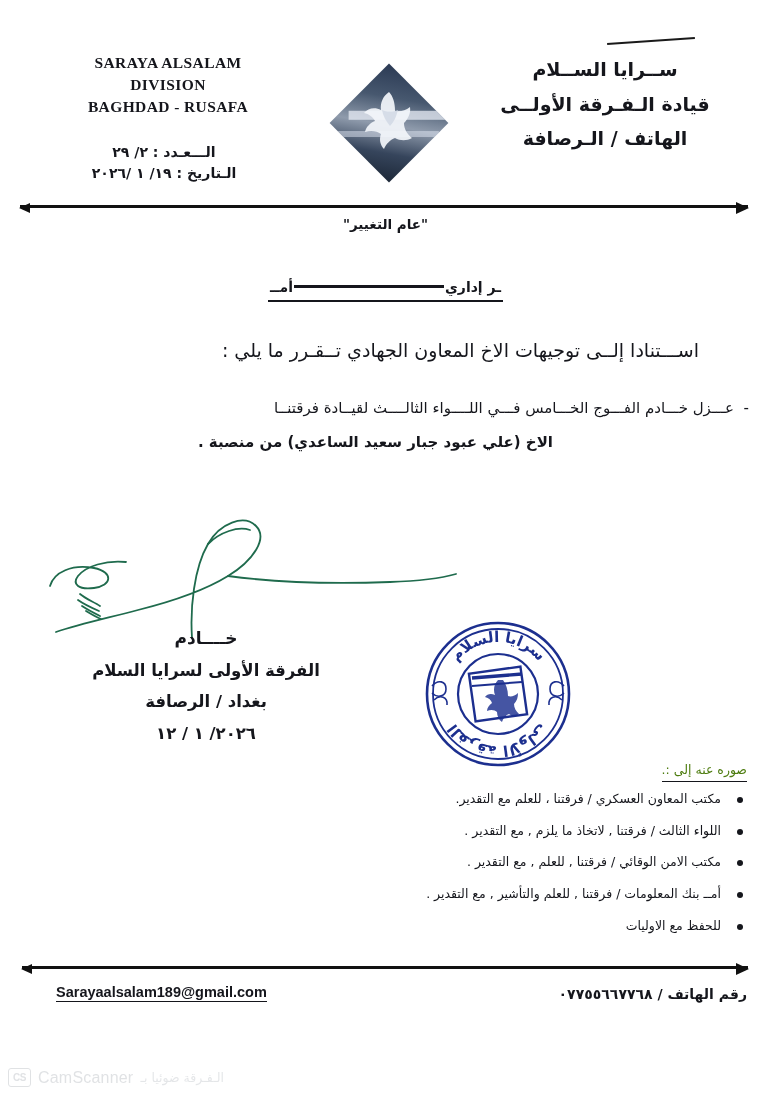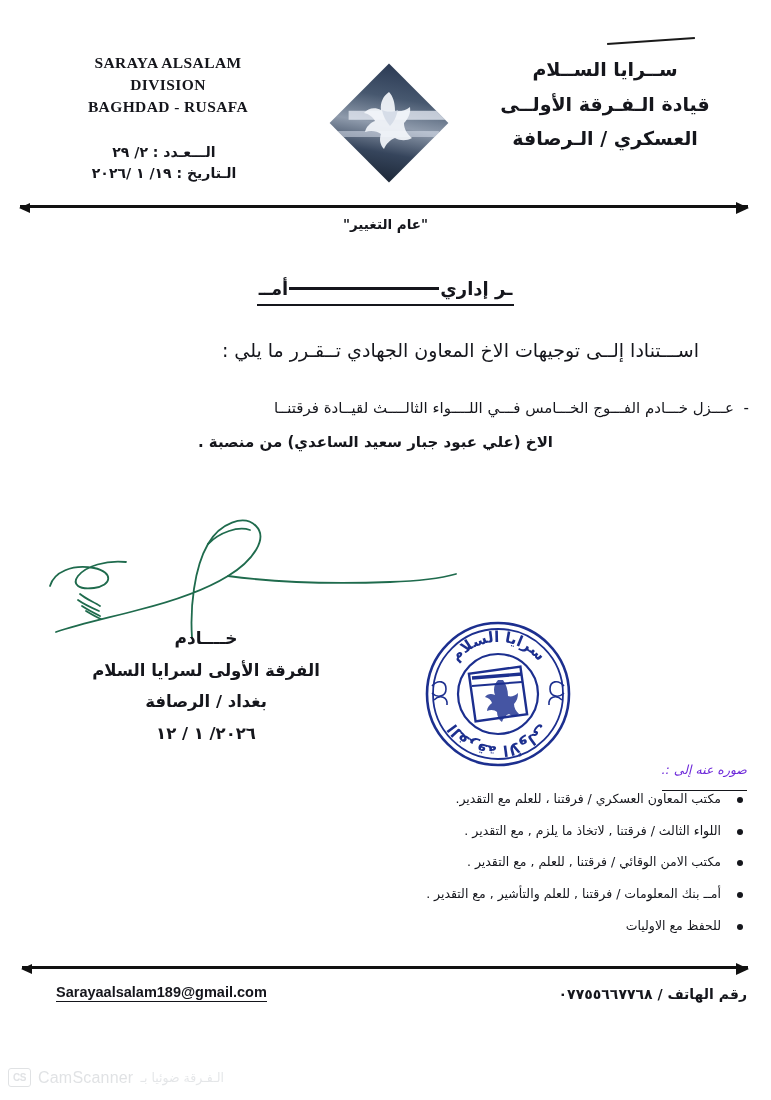--- a/index.html
+++ b/index.html
@@ -387,7 +387,7 @@
   <div class="hdr-ar">
     <div>ســرايا الســلام</div>
     <div>قيادة الـفـرقة الأولــى</div>
-    <div>العسكري / الـرصافة</div>
+    <div>الهاتف / الـرصافة</div>
   </div>
 
   <div class="logo">

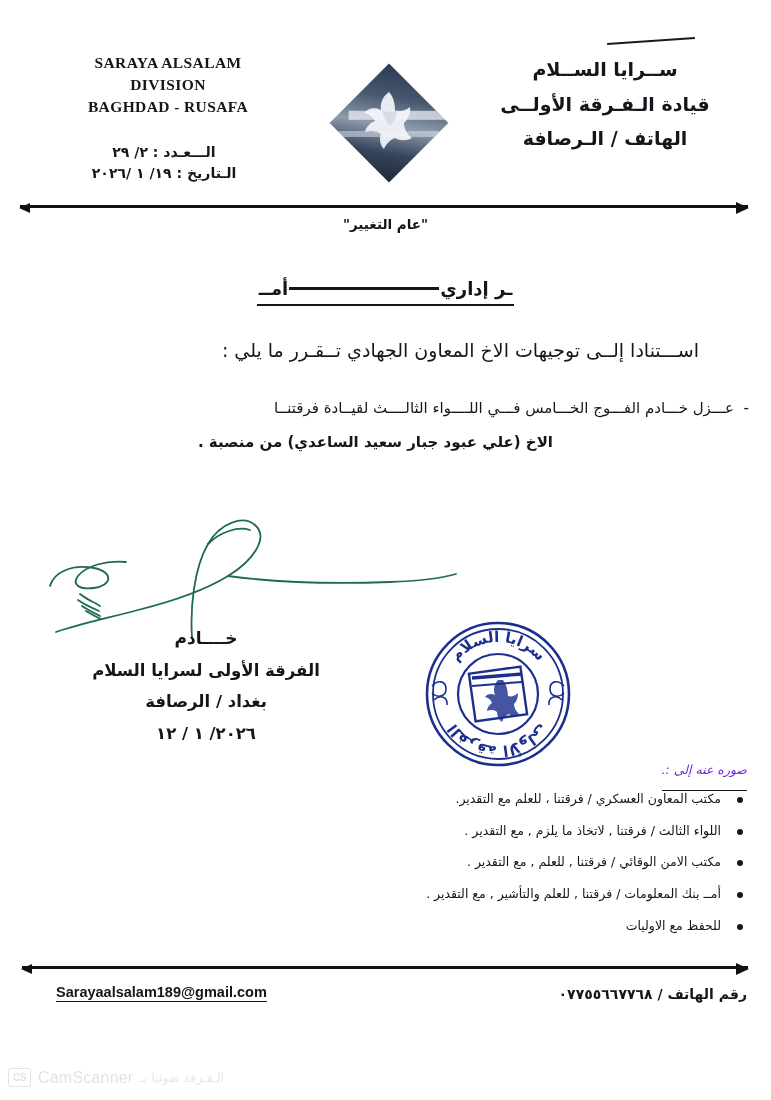--- a/index.html
+++ b/index.html
@@ -177,7 +177,7 @@
     direction: rtl;
     font-family: "DejaVu Sans", sans-serif;
     font-weight: bold;
-    font-size: 18px;
+    font-size: 14px;
     color: #15161c;
     padding: 0 2px 5px 2px;
     border-bottom: 2.5px solid #15161c;

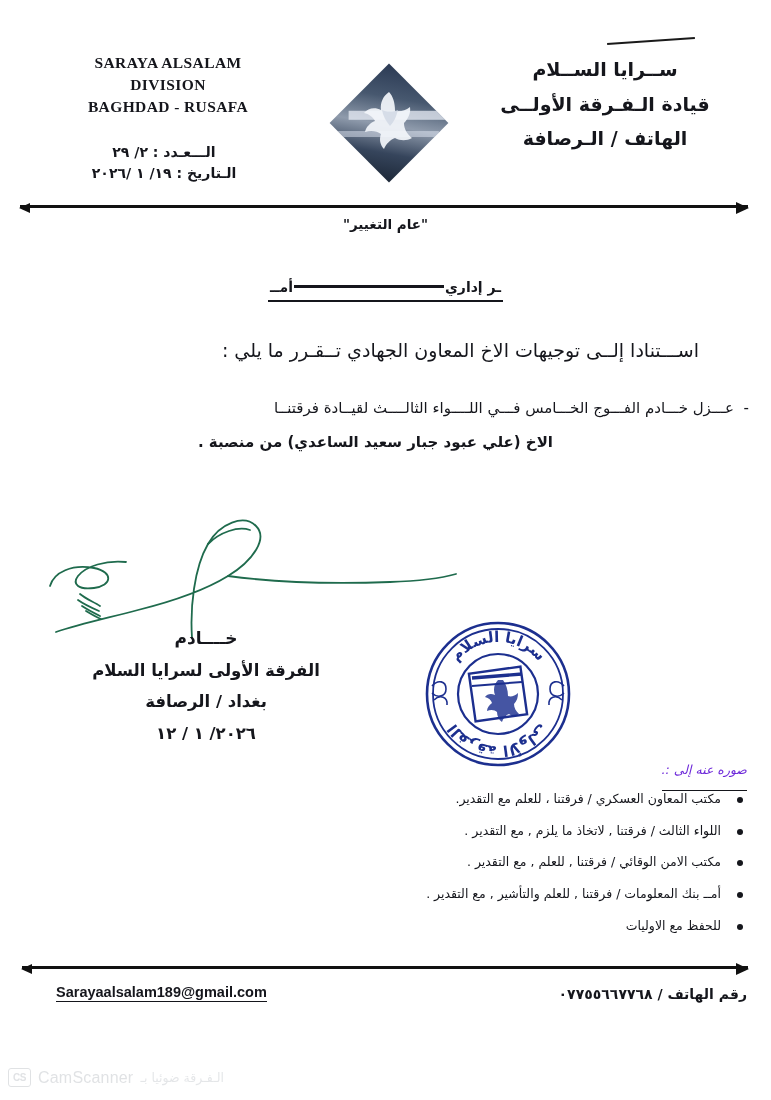--- a/index.html
+++ b/index.html
@@ -269,10 +269,9 @@
     direction: rtl;
     font-family: "DejaVu Sans", sans-serif;
     font-size: 12.5px;
-    color: #6d28d9;
+    color: #4d7c0f;
     border-bottom: 1.4px solid #15161c;
-    padding-bottom: 13px;
-    font-style: italic;
+    padding-bottom: 4px;
   }
   .cc-list {
     position: absolute;

